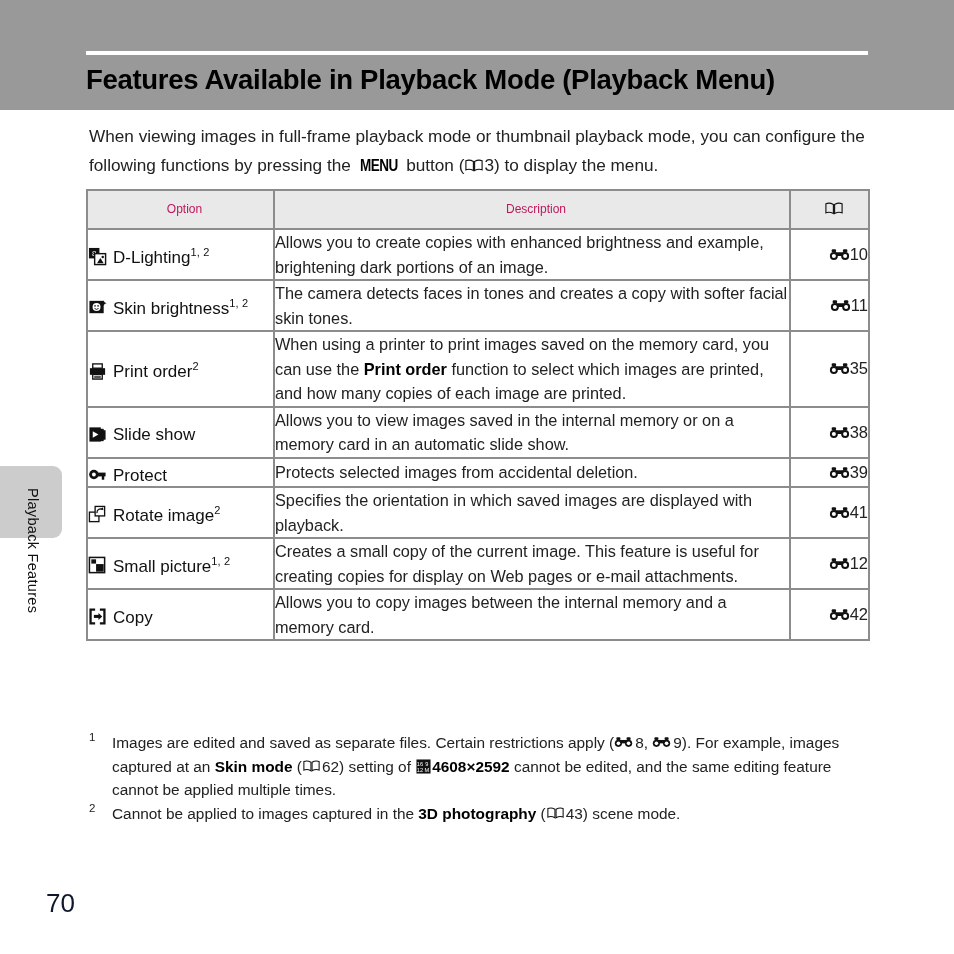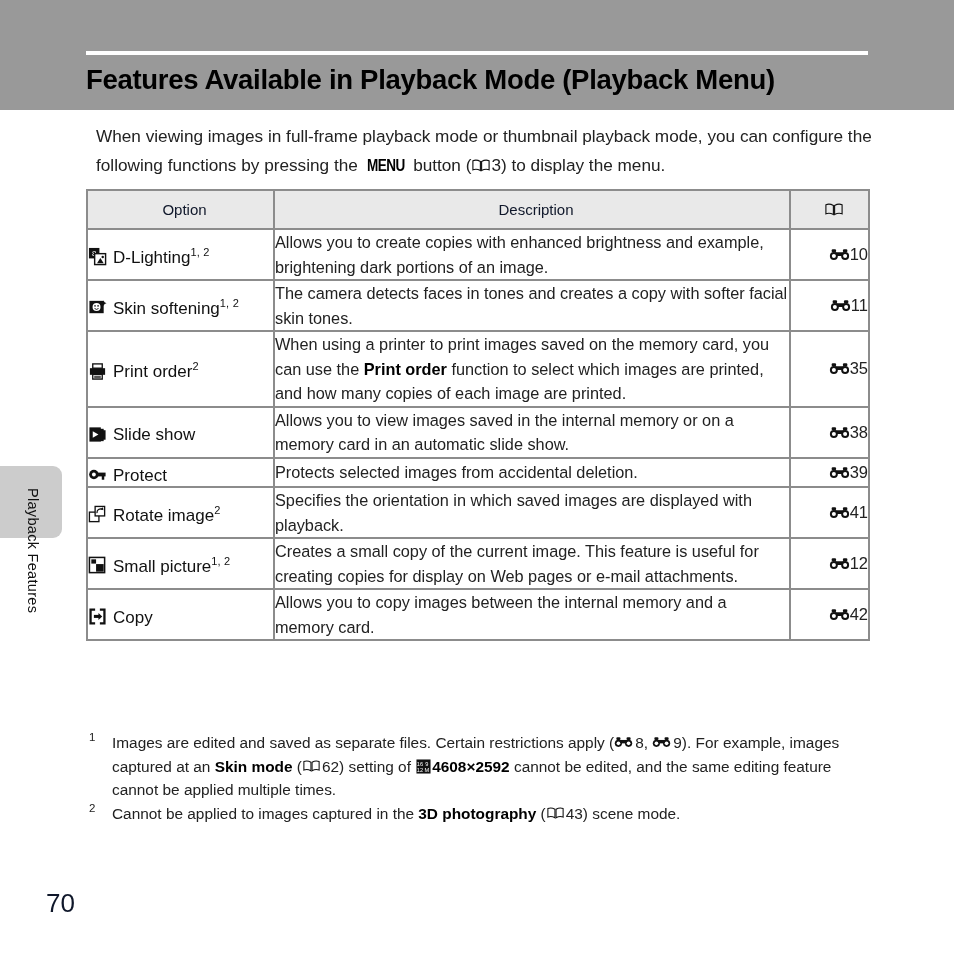--- a/index.html
+++ b/index.html
@@ -73,7 +73,7 @@
   
   .intro {
     position: absolute;
-    left: 96px; top: 122px;
+    left: 89px; top: 122px;
     width: 790px;
     font-size: 17.2px;
     line-height: 28.5px;

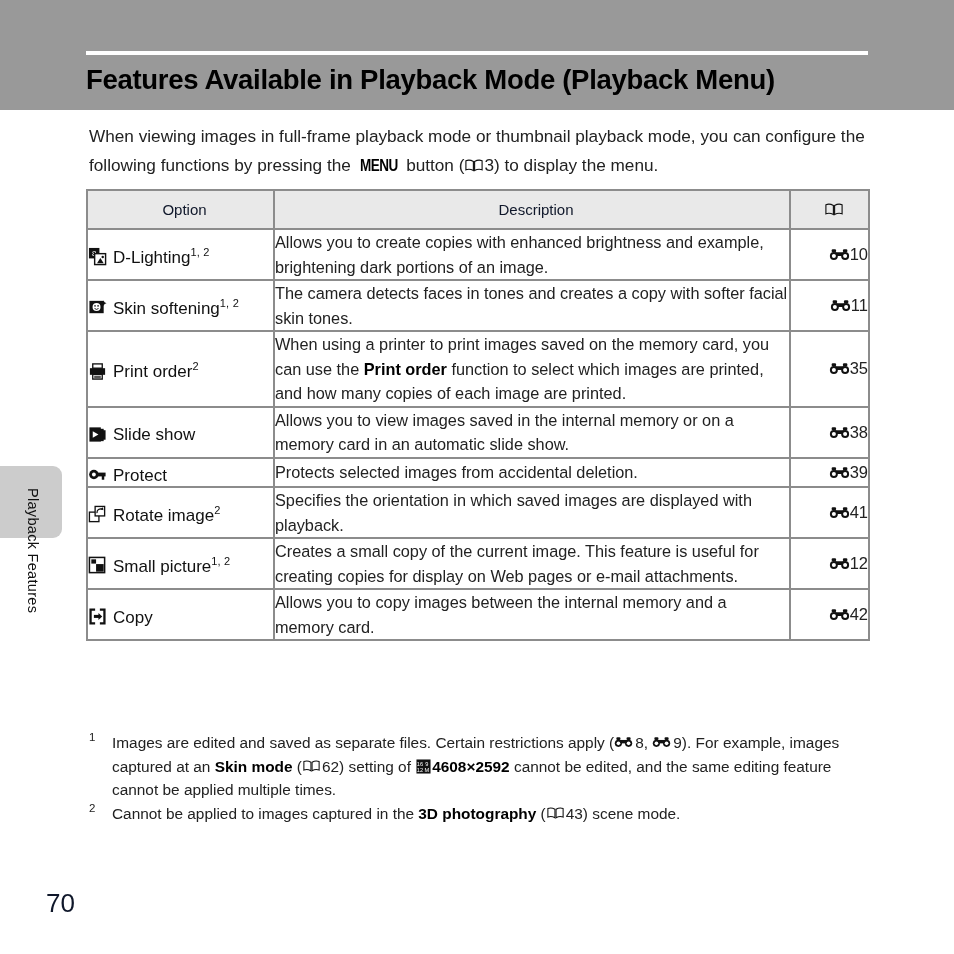--- a/index.html
+++ b/index.html
@@ -123,8 +123,8 @@
   .tbl thead th {
     background: #e9e9e9;
     font-weight: normal;
-    font-size: 15px;
-    color: #0f172a;
+    font-size: 12px;
+    color: #be185d;
     height: 30px;
     text-align: center;
     padding: 3px 0 4px 8px;

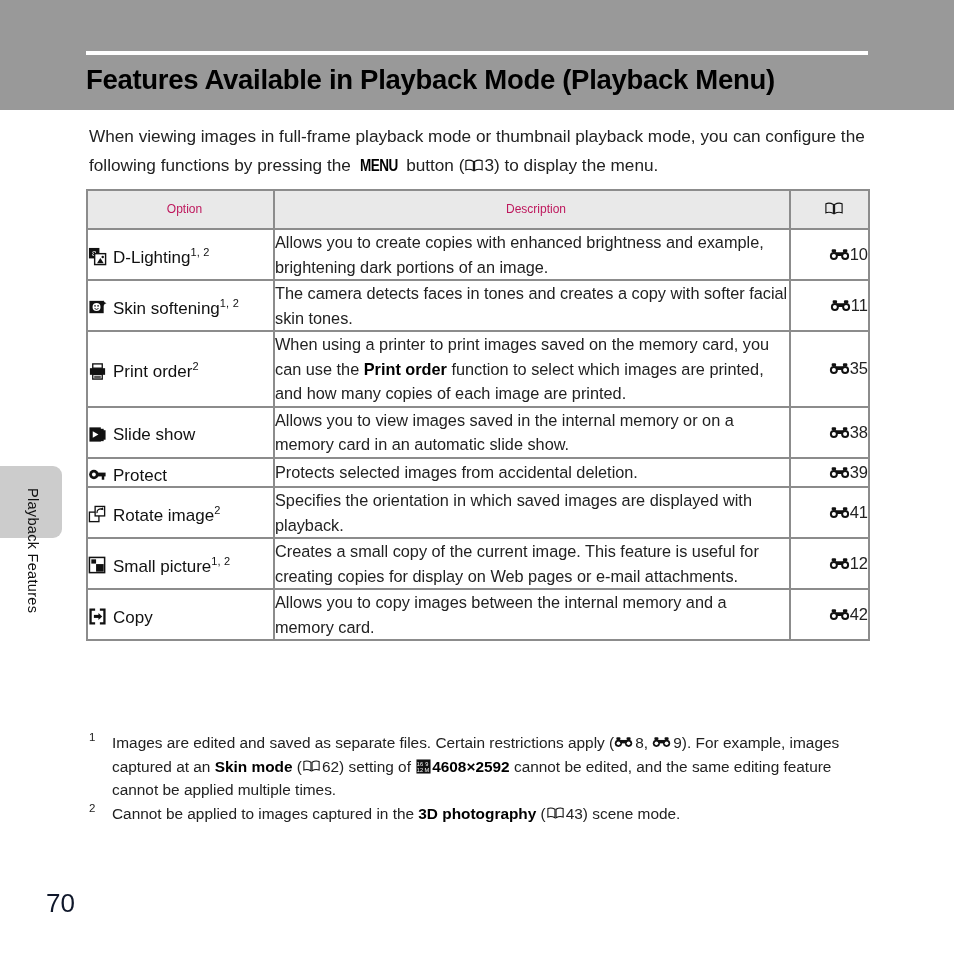--- a/index.html
+++ b/index.html
@@ -281,7 +281,7 @@
               <path d="M6.9 11 Q9 13 11.1 11" fill="none" stroke="#111" stroke-width="1"></path>
               <path d="M16.5 2.5 l0.9 2.1 2.1 0.9 -2.1 0.9 -0.9 2.1 -0.9 -2.1 -2.1 -0.9 2.1 -0.9 Z" fill="#111"></path>
             </svg>
-          </span><span>Skin softening</span><span class="sup">1, 2</span>
+          </span><span>Skin brightness</span><span class="sup">1, 2</span>
         </td>
         <td class="cell-desc">The camera detects faces in tones and creates a copy with softer facial skin tones.</td>
         <td class="cell-ref">

